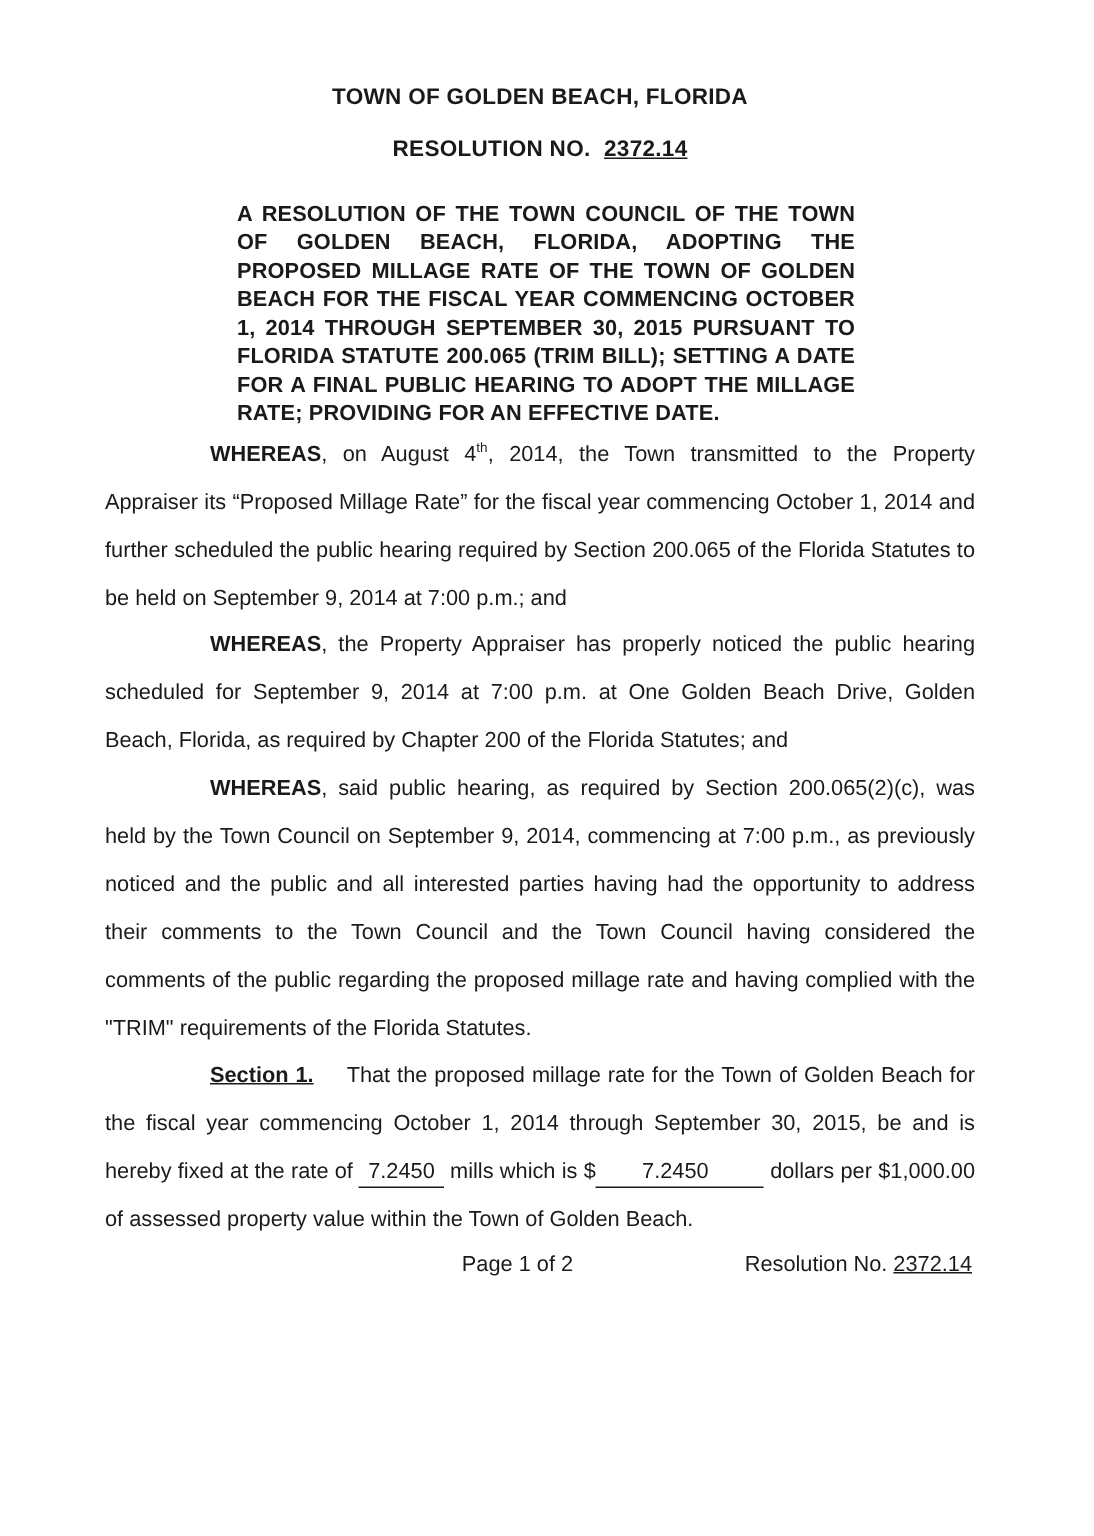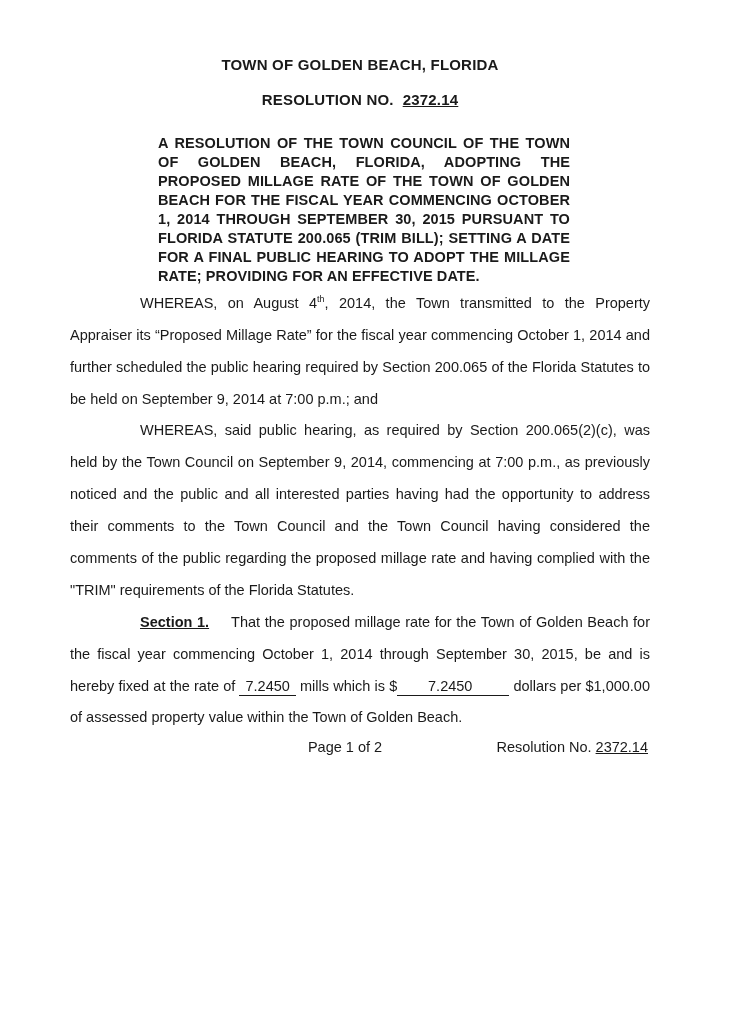--- a/index.html
+++ b/index.html
@@ -47,7 +47,7 @@
     text-indent: 70px;
   }
   .body-para.first { margin-top: 2px; }
-  .bold { font-weight: normal; }
+  .bold { font-weight: bold; }
   sup.ordinal { font-size: 9px; vertical-align: super; line-height: 0; }
   .resolved { font-weight: bold; }
   .sec-heading {

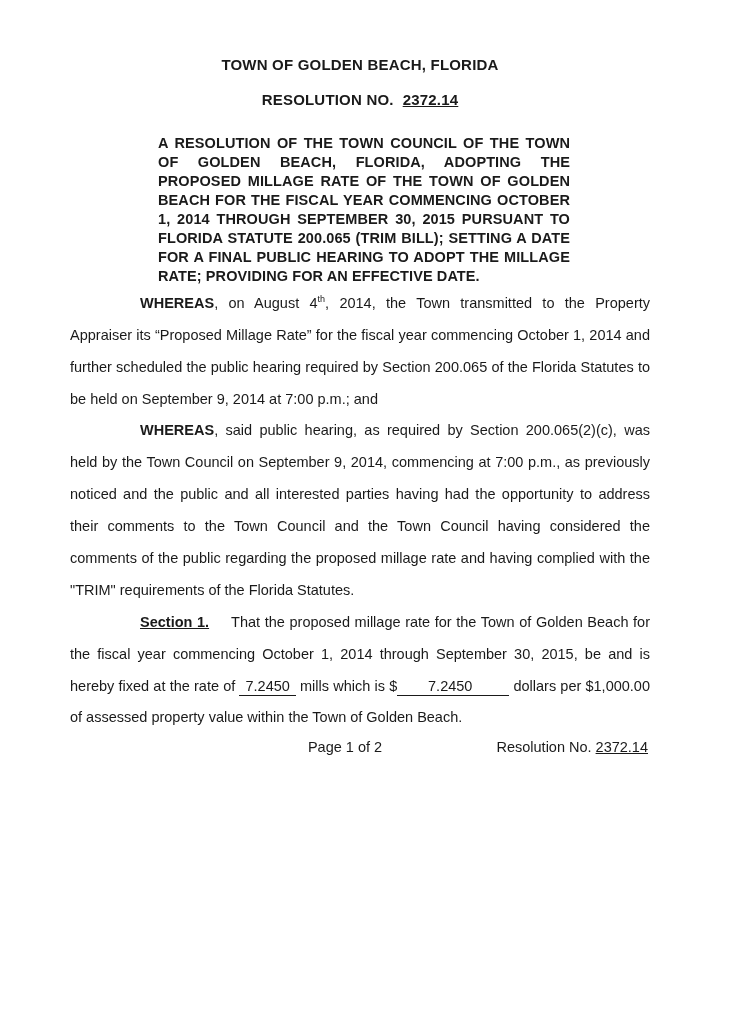--- a/index.html
+++ b/index.html
@@ -102,6 +102,7 @@
 
   <p class="body-para first"><span class="bold">WHEREAS</span><span>, on August 4</span><sup class="ordinal">th</sup><span>, 2014, the Town transmitted to the Property Appraiser its “Proposed Millage Rate” for the fiscal year commencing October 1, 2014 and further scheduled the public hearing required by Section 200.065 of the Florida Statutes to be held on September 9, 2014 at 7:00 p.m.; and</span></p>
 
+  <p class="body-para"><span class="bold">WHEREAS</span><span>, the Property Appraiser has properly noticed the public hearing scheduled for September 9, 2014 at 7:00 p.m. at One Golden Beach Drive, Golden Beach, Florida, as required by Chapter 200 of the Florida Statutes; and</span></p>
 
   <p class="body-para"><span class="bold">WHEREAS</span><span>, said public hearing, as required by Section 200.065(2)(c), was held by the Town Council on September 9, 2014, commencing at 7:00 p.m., as previously noticed and the public and all interested parties having had the opportunity to address their comments to the Town Council and the Town Council having considered the comments of the public regarding the proposed millage rate and having complied with the "TRIM" requirements of the Florida Statutes.</span></p>
 

